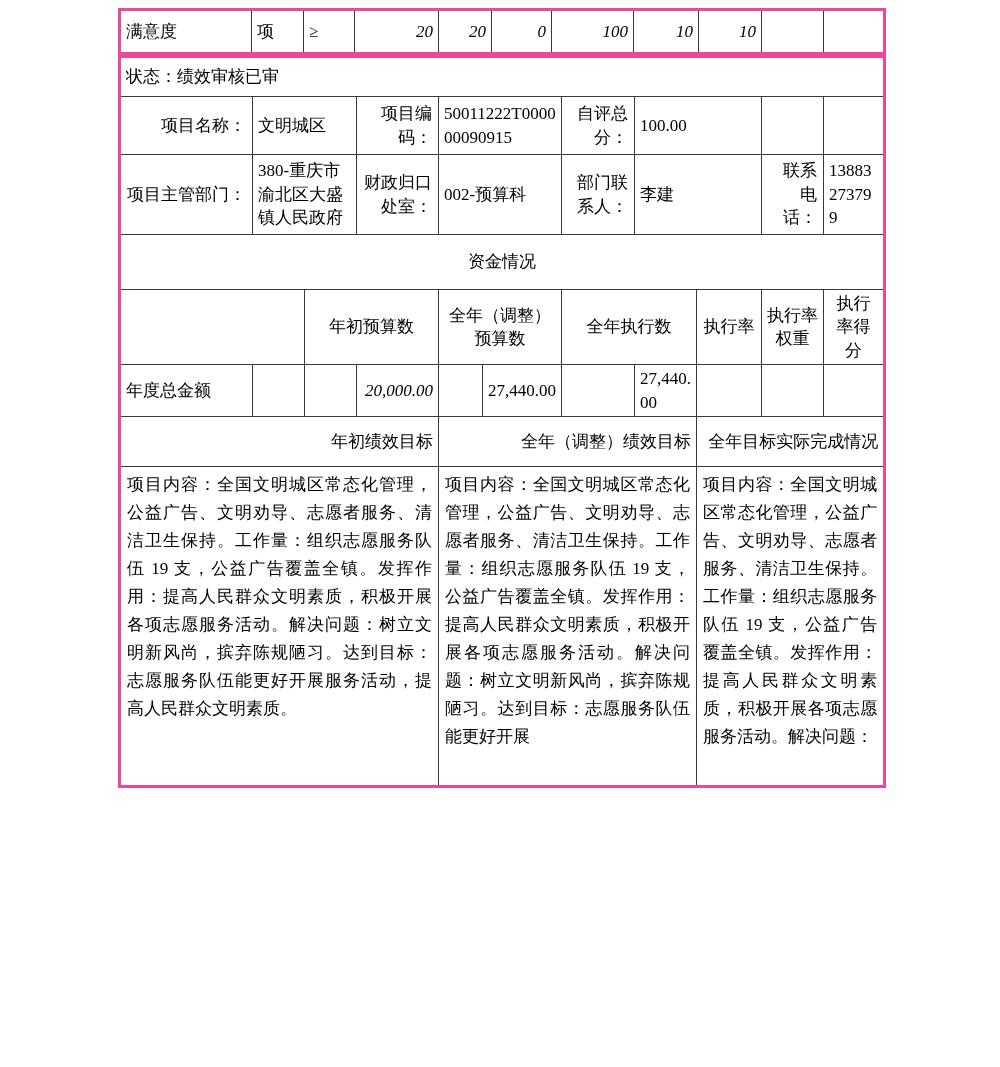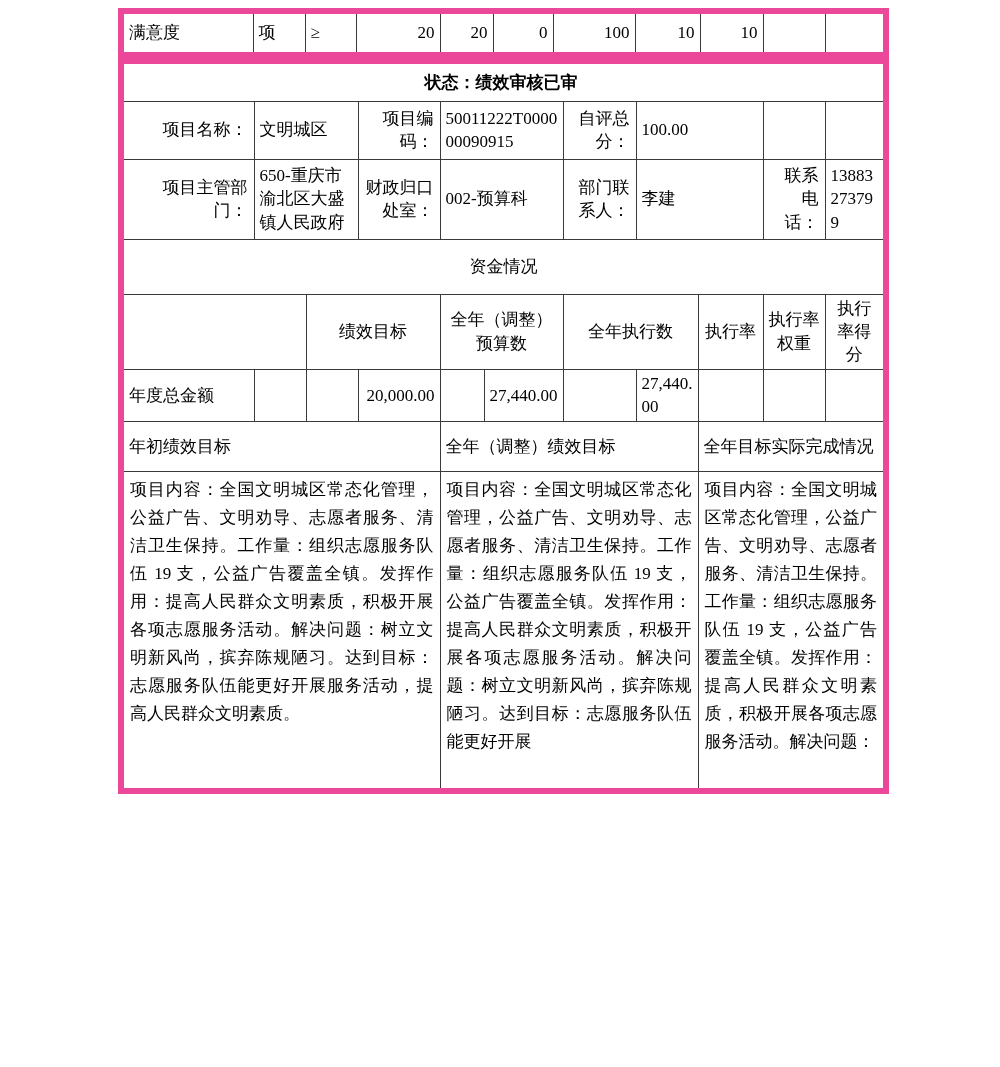--- a/index.html
+++ b/index.html
@@ -11,7 +11,7 @@
   }
   .page { width:765px; margin-left:118px; }
 
-  table { border-collapse:collapse; table-layout:fixed; width:765px; border:6px solid #ec4899; }
+  table { border-collapse:collapse; table-layout:fixed; width:765px; border:3px solid #ec4899; }
   td {
     border:1px solid #3a3a3a;
     font-size:17px; line-height:1.38;

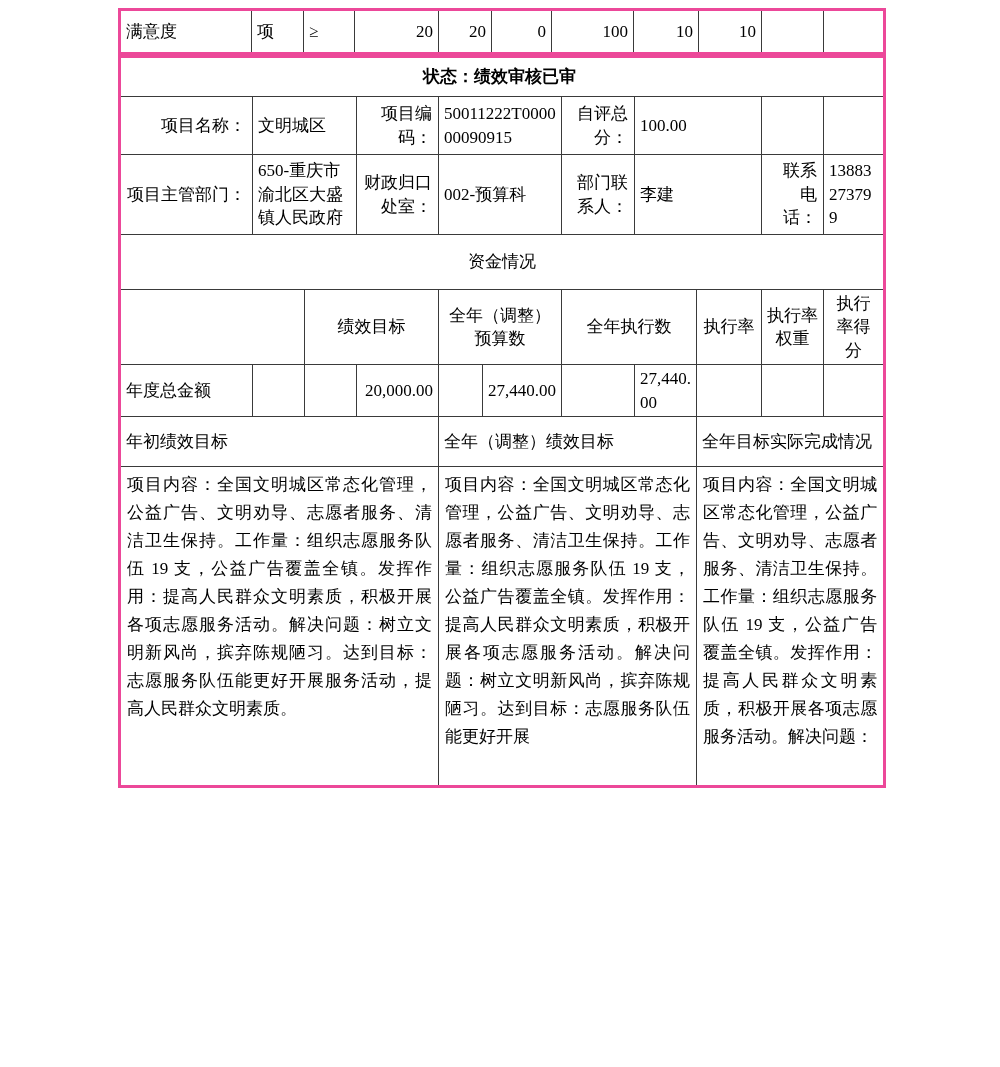--- a/index.html
+++ b/index.html
@@ -26,7 +26,7 @@
   .top-table td { height:44px; }
   .top-table td.gray-l { border-left-color:#9a9a9a; }
 
-  .num  { text-align:right; }
+  .num  { text-align:right;font-style:italic; }
   .lab  { text-align:right; padding-right:6px; }
 
   .doc-title {

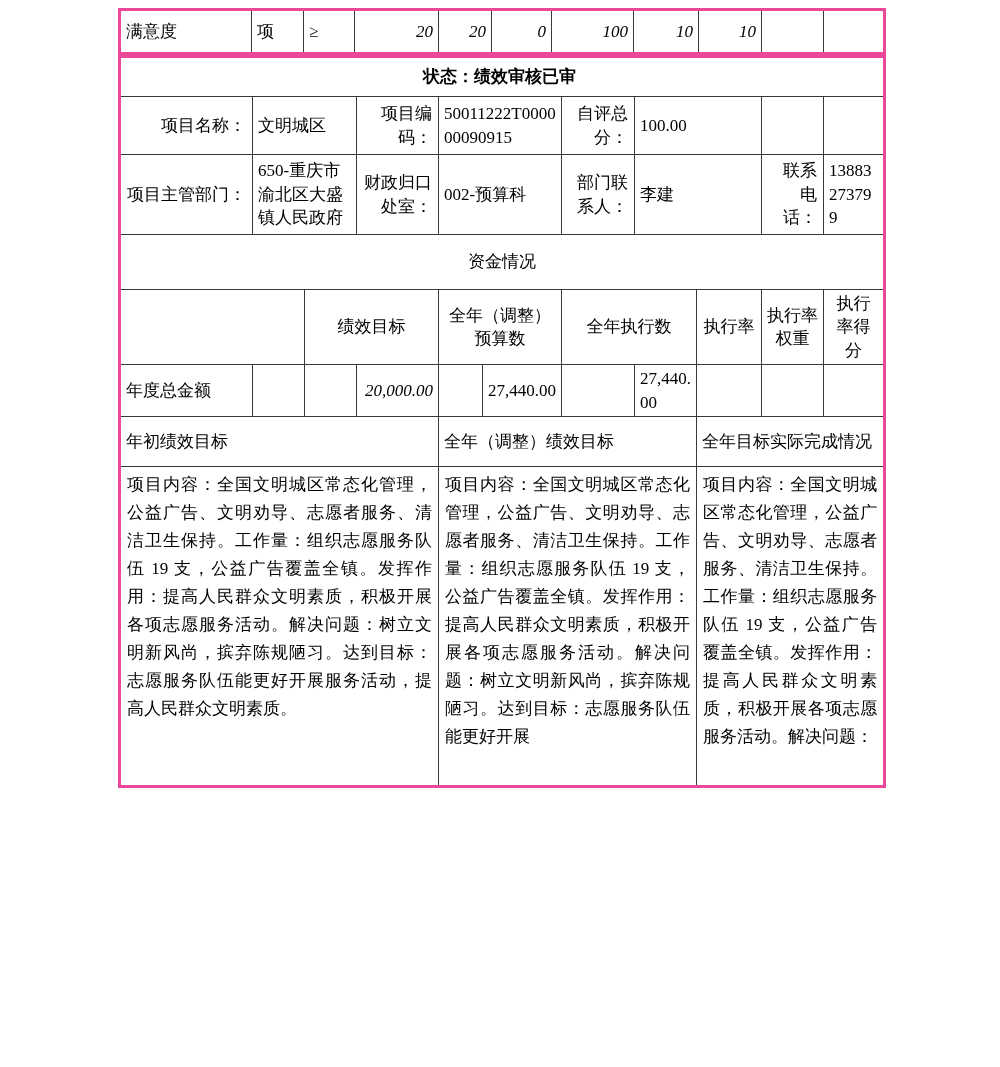--- a/index.html
+++ b/index.html
@@ -37,7 +37,7 @@
     font-family:"Liberation Serif","DejaVu Serif",serif;
   }
 
-  .r-status td { height:40px; text-align:center; padding-right:10px;font-weight:bold; }
+  .r-status td { height:40px; text-align:left; padding-right:10px; }
   .r-info1 td  { height:58px; }
   .r-info2 td  { height:80px; }
   .r-section td{ height:55px; text-align:center;margin-top:41px; }

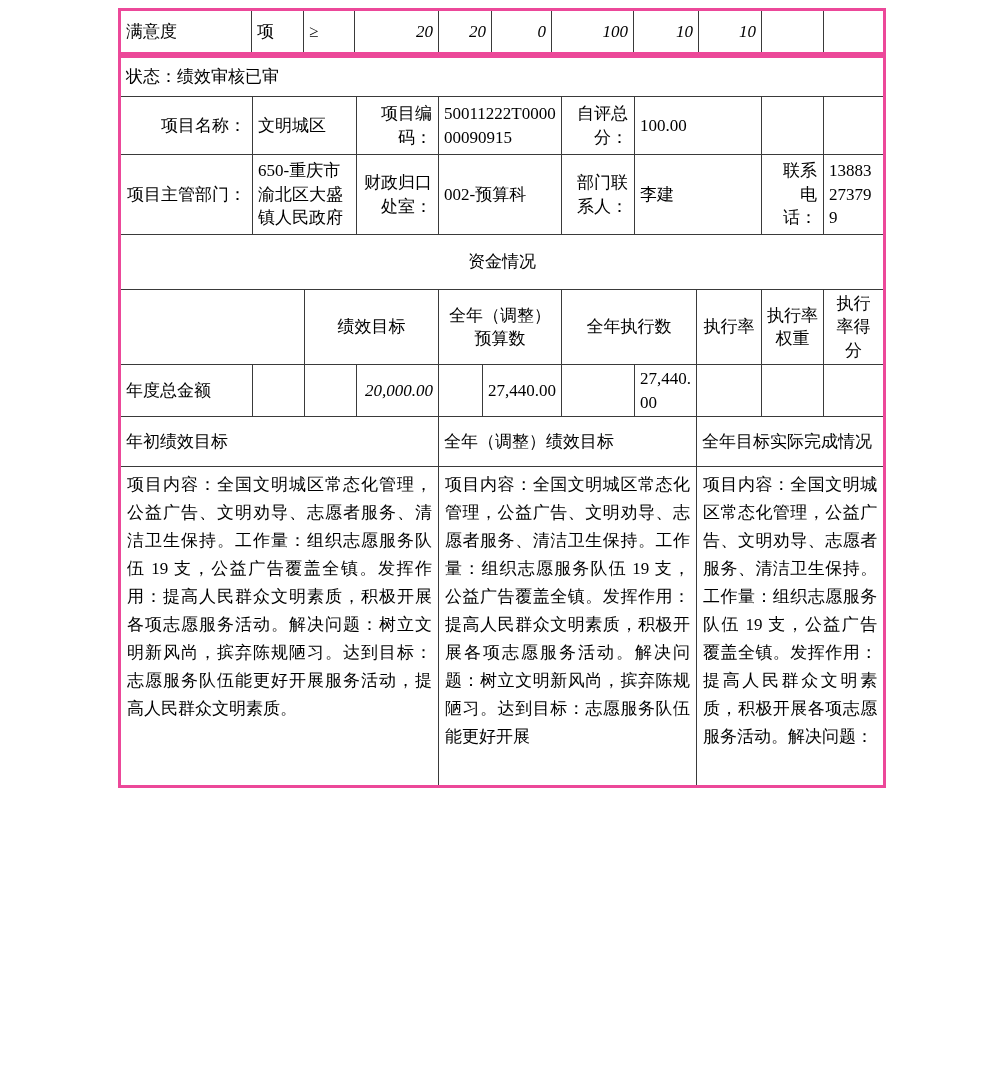--- a/index.html
+++ b/index.html
@@ -124,7 +124,7 @@
 
     <tr class="r-info2">
       <td class="lab">项目主管部门：</td>
-      <td colspan="2">650-重庆市渝北区大盛镇人民政府</td>
+      <td colspan="2">380-重庆市渝北区大盛镇人民政府</td>
       <td class="lab">财政归口处室：</td>
       <td colspan="2">002-预算科</td>
       <td class="lab">部门联系人：</td>

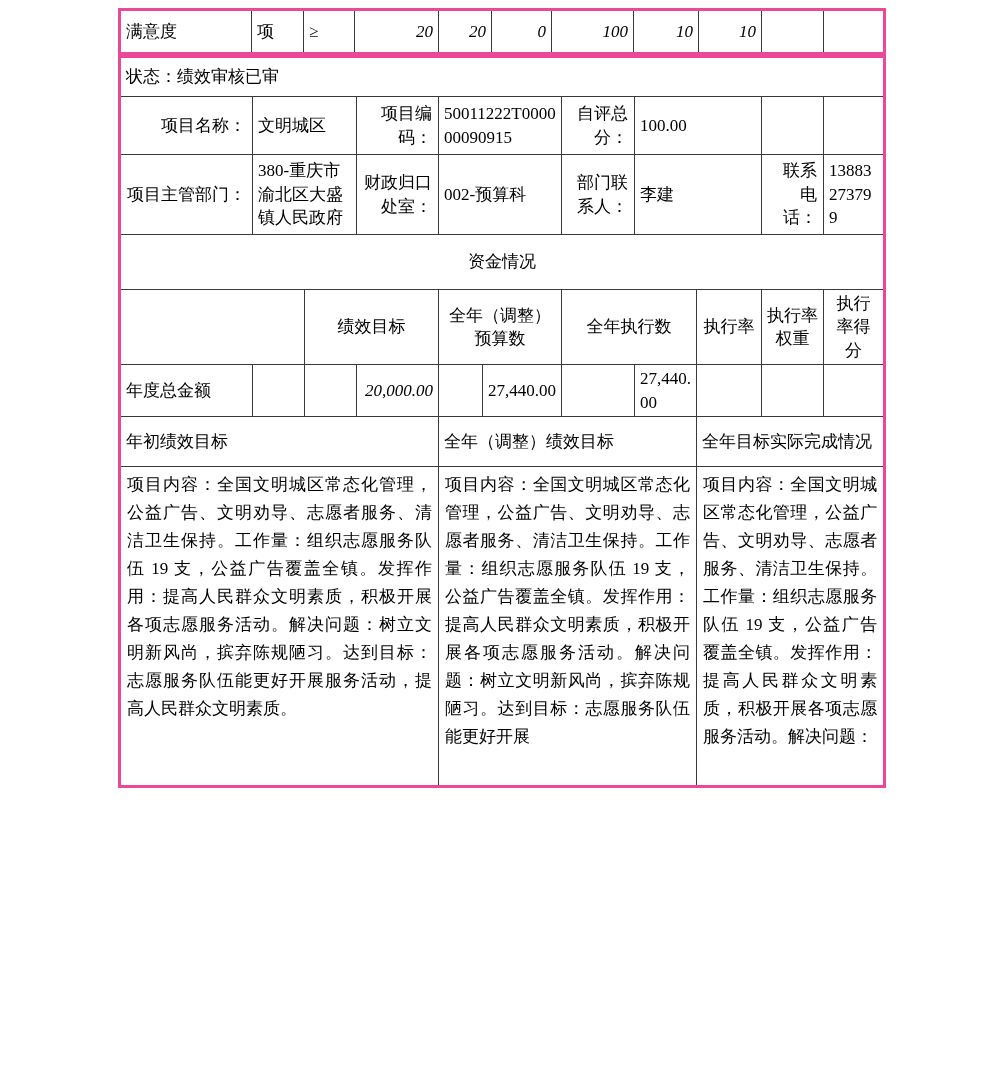--- a/index.html
+++ b/index.html
@@ -139,7 +139,7 @@
 
     <tr class="r-fhead">
       <td colspan="2"></td>
-      <td colspan="2">绩效目标</td>
+      <td colspan="2">年初预算数</td>
       <td colspan="2">全年（调整）预算数</td>
       <td colspan="2">全年执行数</td>
       <td>执行率</td>

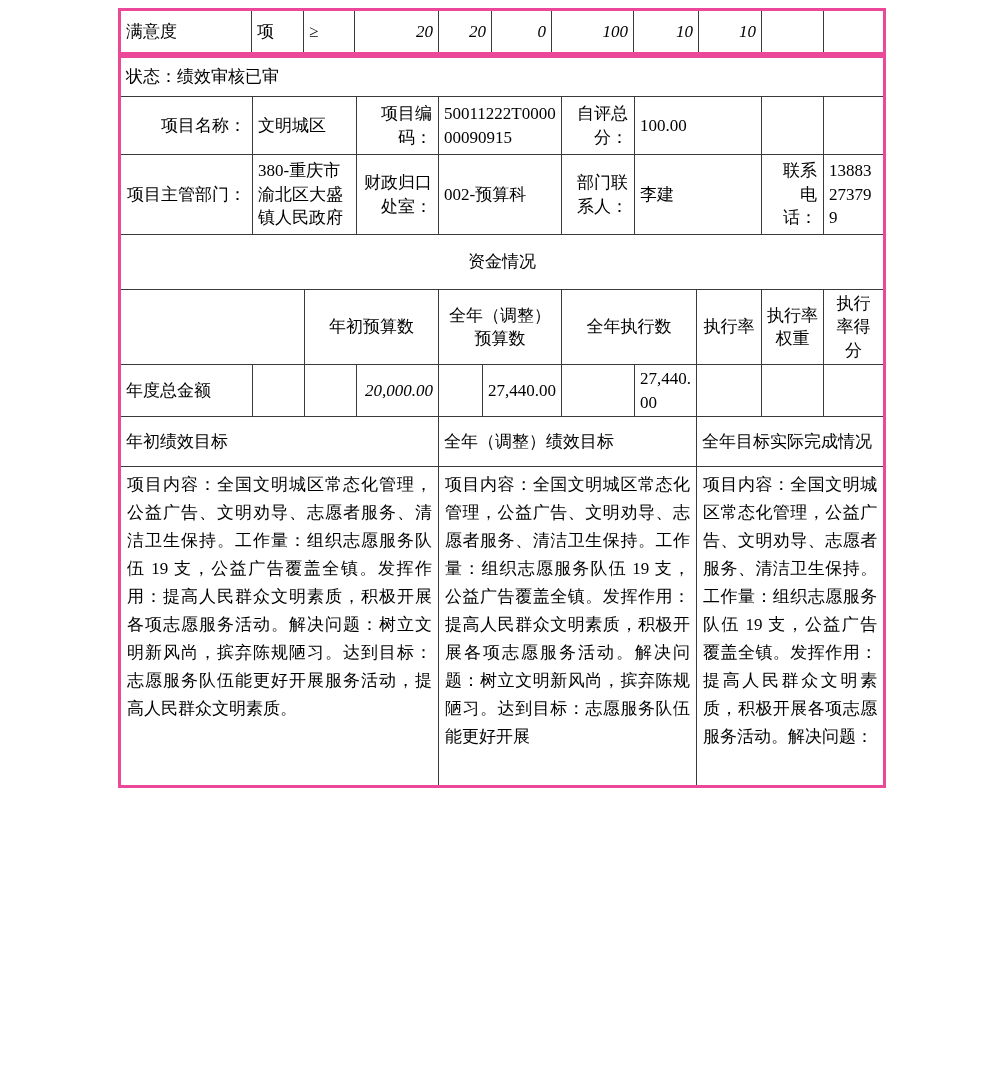--- a/index.html
+++ b/index.html
@@ -45,7 +45,7 @@
   .r-fund1 td  { height:48px; }
   .r-fund2 td  { height:52px; }
   .r-fund3 td  { height:46px; }
-  .r-ghead td  { height:50px; text-align:left; }
+  .r-ghead td  { height:50px; text-align:right; }
   .r-gtext td  {
     height:320px;
     vertical-align:top;

